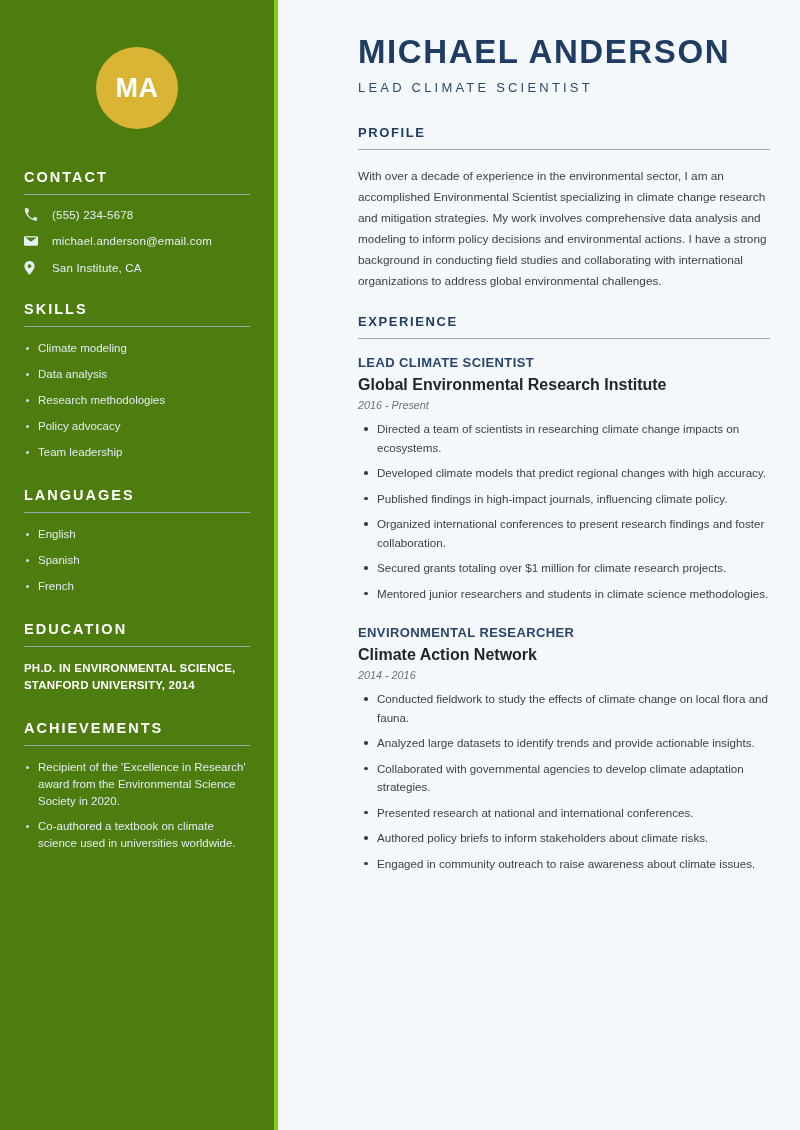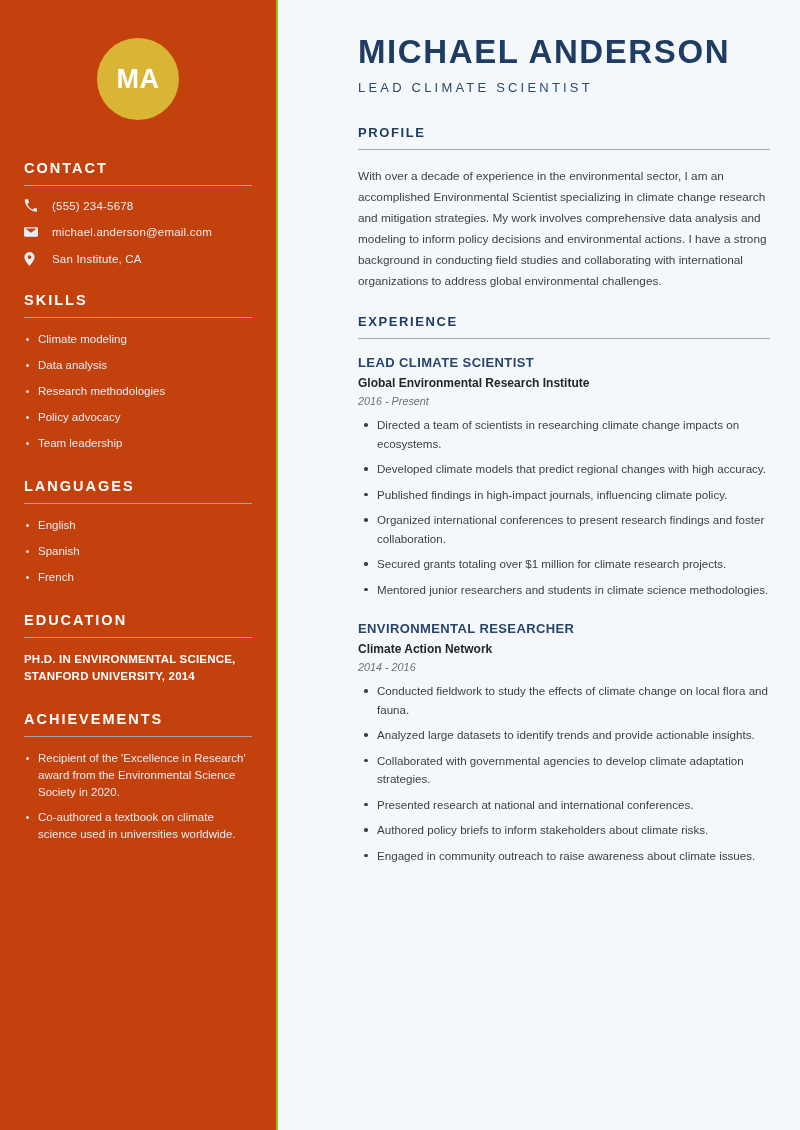--- a/index.html
+++ b/index.html
@@ -28,10 +28,10 @@
   .sidebar {
     width: 278px;
     flex: 0 0 278px;
-    background: #c2410c;
+    background: #4d7c0f;
     position: relative;
-    padding: 0 24px;
-    border-right: 2px solid #84cc16;
+    padding: 9px 24px;
+    border-right: 4px solid #84cc16;
   }
 
   .avatar-wrap {

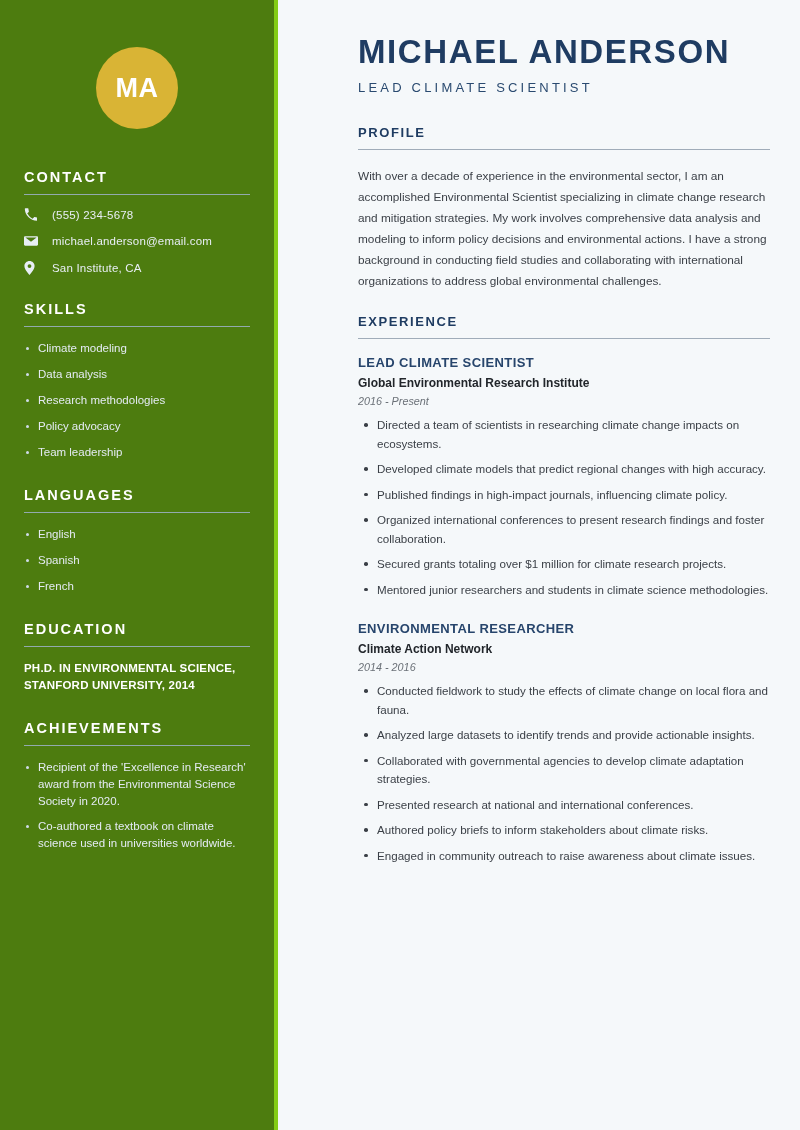--- a/index.html
+++ b/index.html
@@ -188,7 +188,7 @@
 
   .exp-company {
     color: #22262b;
-    font-size: 12px;
+    font-size: 16px;
     font-weight: bold;
     margin-bottom: 5px;
   }

